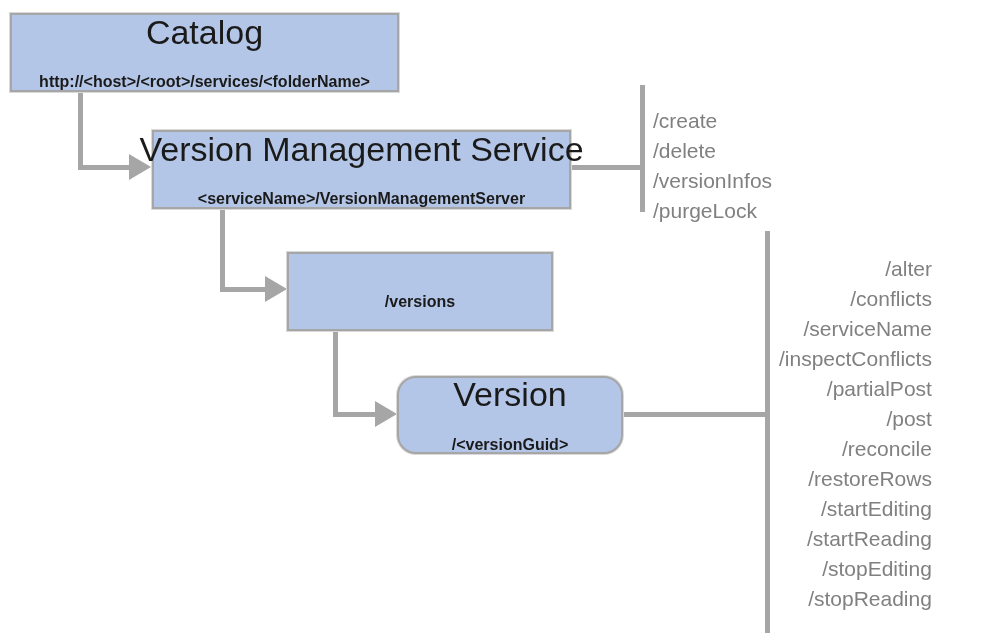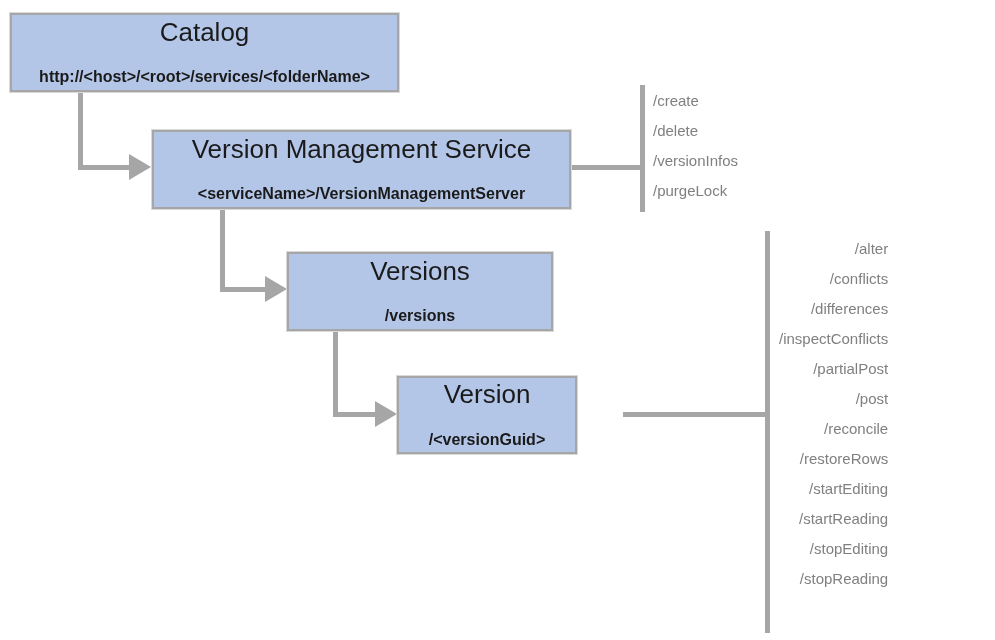--- a/index.html
+++ b/index.html
@@ -26,7 +26,7 @@
     text-align: center;
   }
   .node-title {
-    font-size: 26px;
+    font-size: 34px;
     font-weight: 400;
     color: #1a1a1a;
     line-height: 1.15;

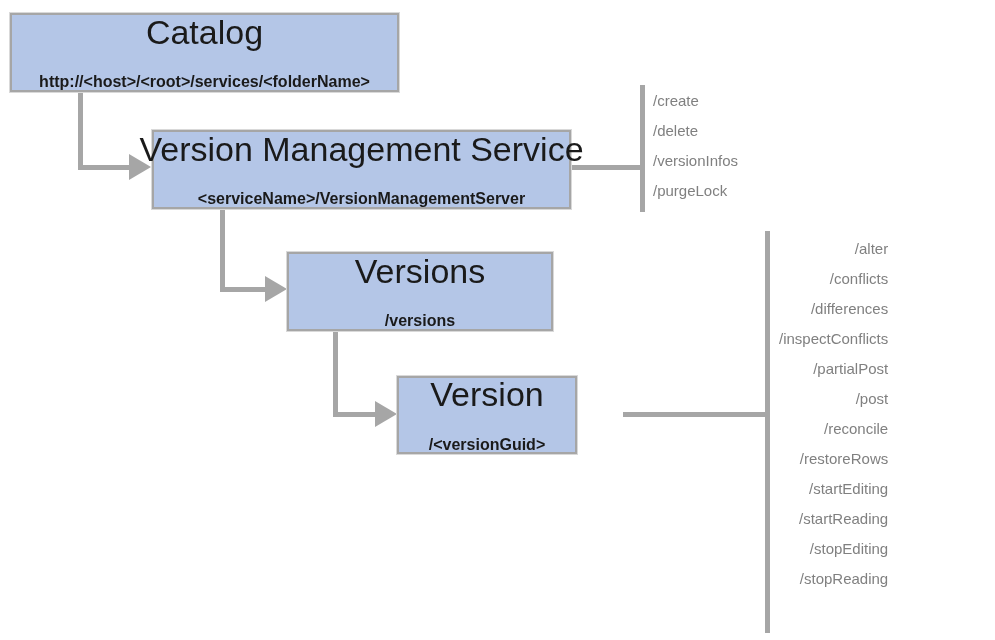--- a/index.html
+++ b/index.html
@@ -77,10 +77,11 @@
   
   .endpoint-list {
     position: absolute;
-    font-size: 15px;
+    font-size: 21px;
     line-height: 30px;
     color: #808080;
     white-space: nowrap;
+    margin-top: 20px;
   }
   #vms-endpoints     { left: 653px; top: 86px; }
   #version-endpoints { left: 779px; top: 234px; text-align: right; }

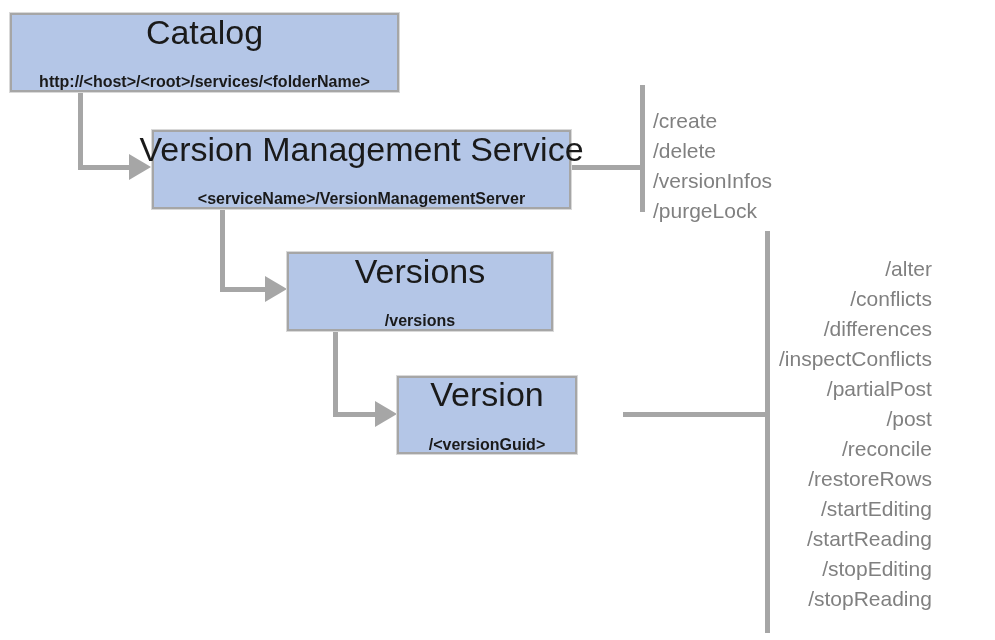--- a/index.html
+++ b/index.html
@@ -120,7 +120,6 @@
   </div>
 
   <div class="node" id="node-versions">
-    <div class="node-title">Versions</div>
     <div class="node-subtitle">/versions</div>
   </div>
 

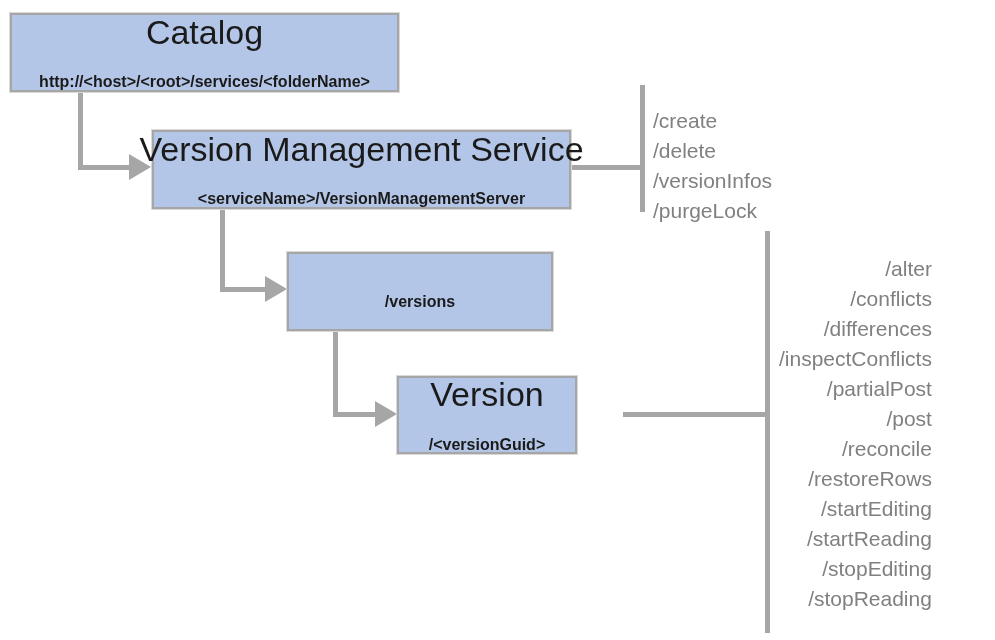--- a/index.html
+++ b/index.html
@@ -138,7 +138,7 @@
   <div class="endpoint-list" id="version-endpoints">
     <div class="endpoint">/alter</div>
     <div class="endpoint">/conflicts</div>
-    <div class="endpoint">/differences</div>
+    <div class="endpoint">/serviceName</div>
     <div class="endpoint">/inspectConflicts</div>
     <div class="endpoint">/partialPost</div>
     <div class="endpoint">/post</div>

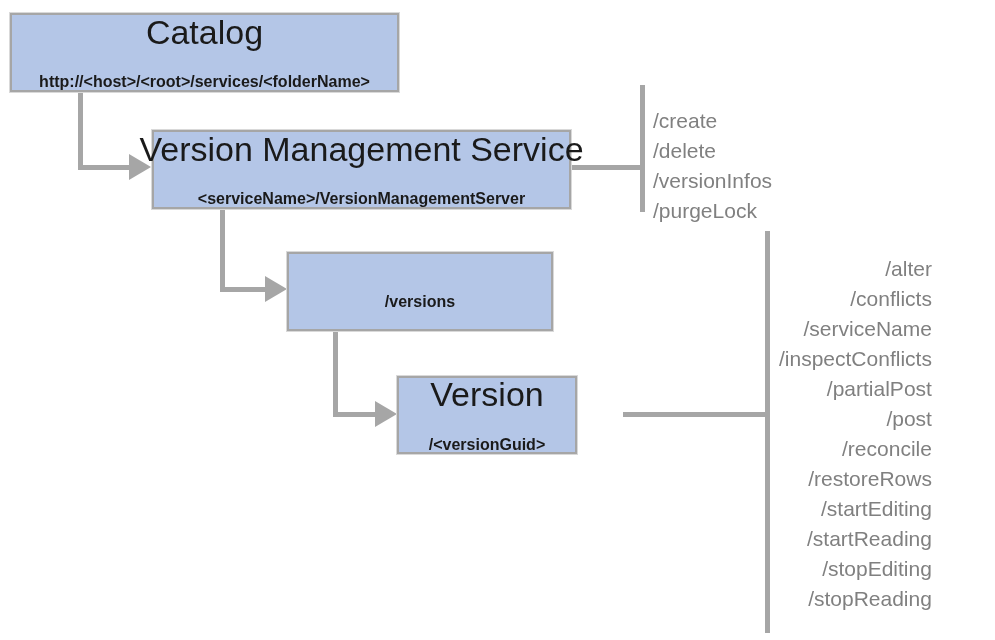--- a/index.html
+++ b/index.html
@@ -44,7 +44,7 @@
   #node-catalog  { left: 10px;  top: 13px;  width: 389px; height: 79px; }
   #node-vms      { left: 152px; top: 130px; width: 419px; height: 79px; }
   #node-versions { left: 287px; top: 252px; width: 266px; height: 79px; }
-  #node-version  { left: 397px; top: 376px; width: 180px; height: 78px; }
+  #node-version  { left: 397px; top: 376px; width: 226px; height: 78px; border-radius: 19px; }
 
   
   .conn { position: absolute; background: #a6a6a6; }

